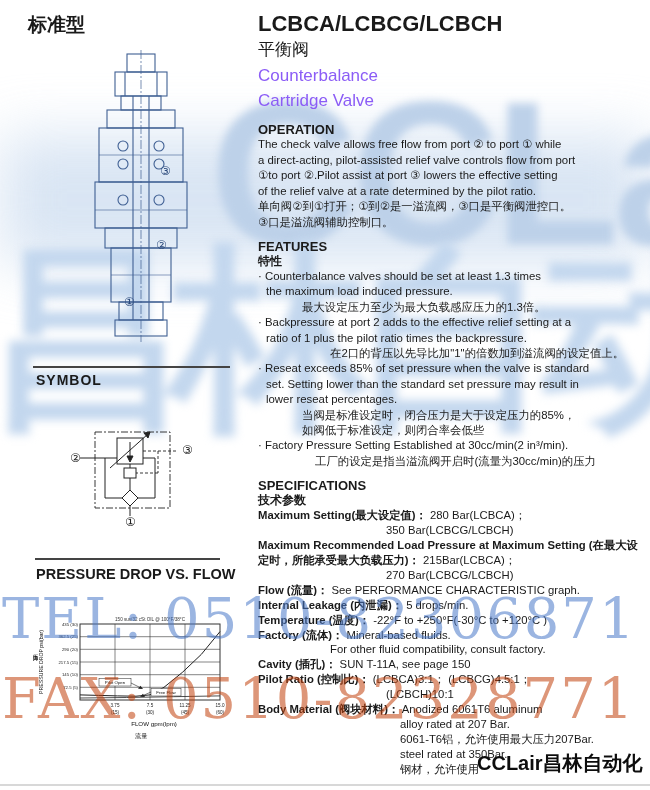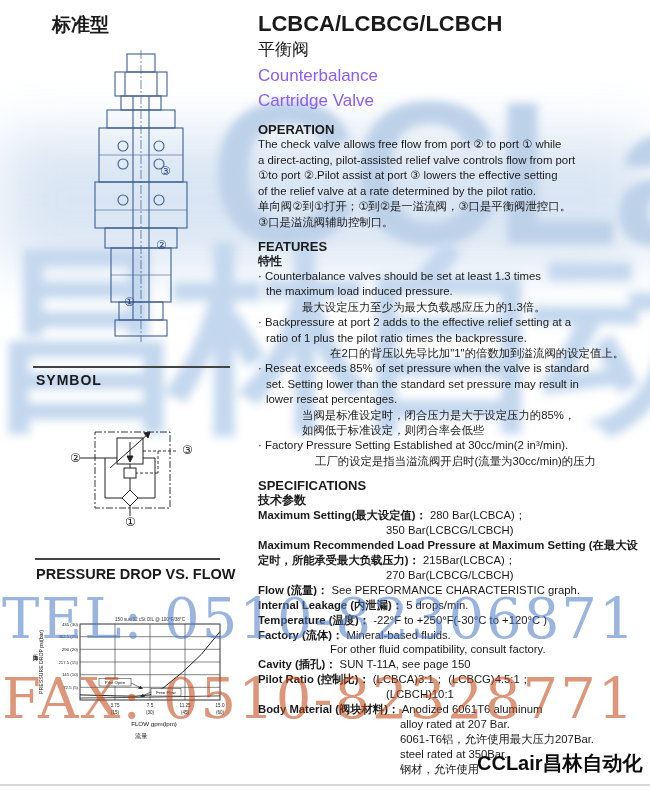--- a/index.html
+++ b/index.html
@@ -17,7 +17,7 @@
   
   .abs{position:absolute;}
   .z1{z-index:1;}
-  .std-type{left:28px;top:12px;font-size:19px;font-weight:bold;margin-left:24px;}
+  .std-type{left:28px;top:12px;font-size:19px;font-weight:bold;}
   .rule{position:absolute;height:0;border-top:2px solid #444;z-index:1;}
   .rule-bottom{position:absolute;left:0;top:784px;width:650px;height:2px;background:#d8d8d8;z-index:1;}
   .sym-head{left:36px;top:372px;font-size:14px;font-weight:bold;letter-spacing:1px;}

